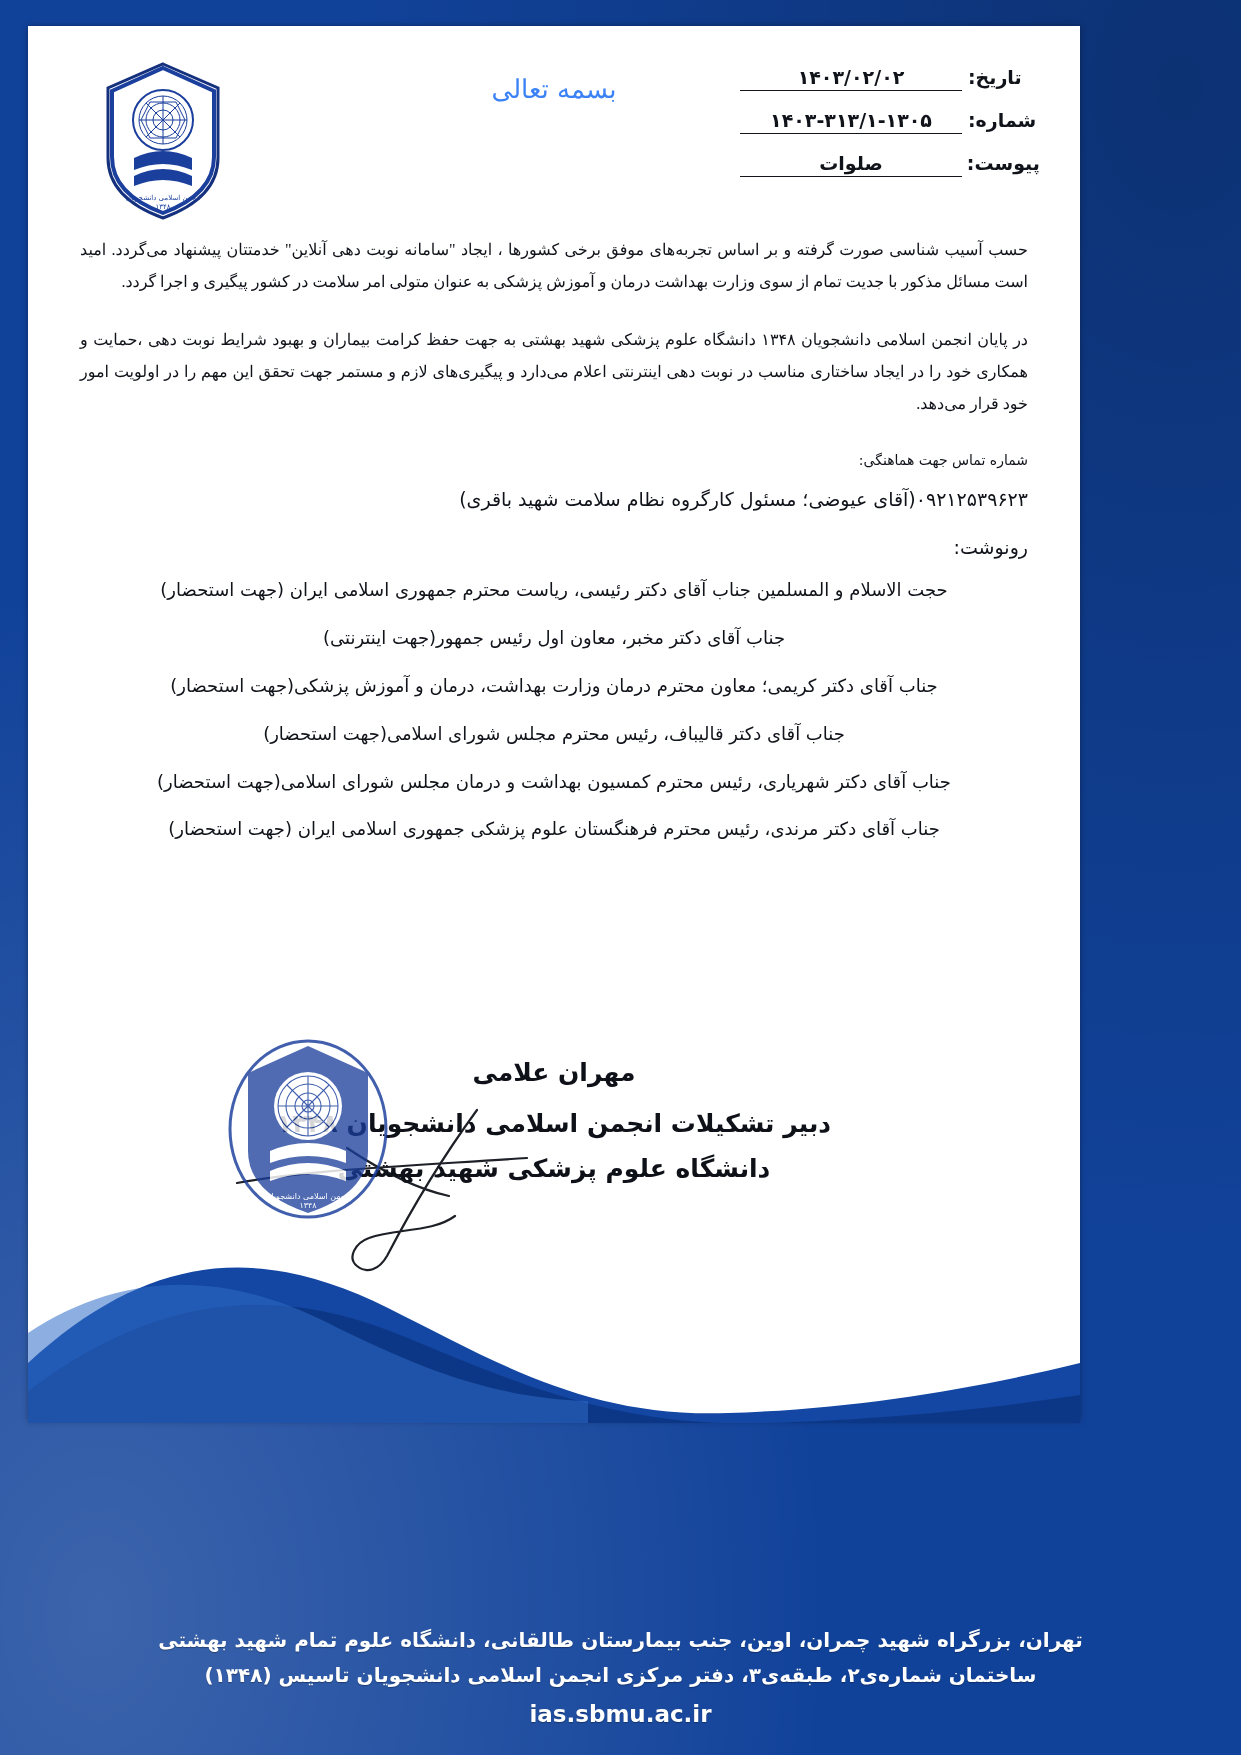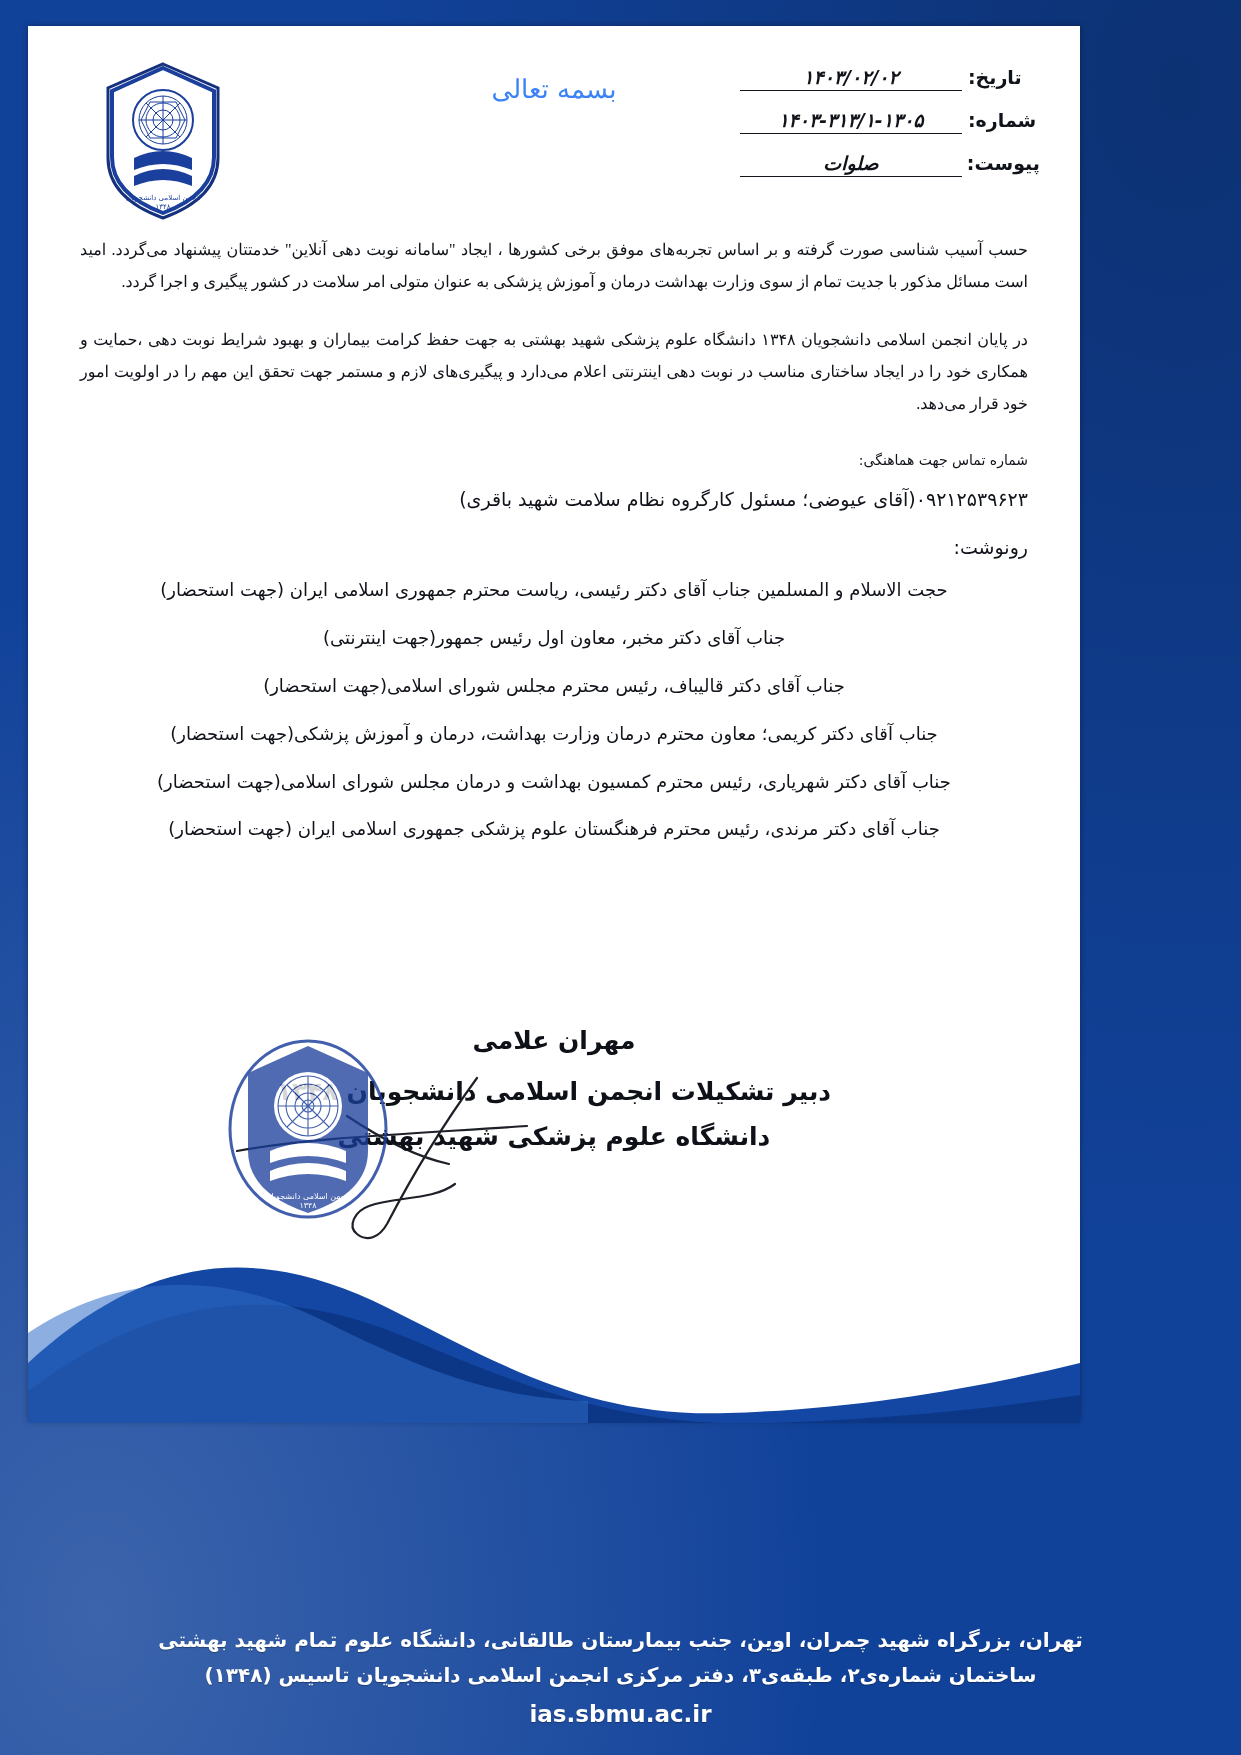--- a/index.html
+++ b/index.html
@@ -109,7 +109,6 @@
     padding: 0 6px 2px 6px;
     margin-right: 6px;
     font-weight: bold;
-    font-style: italic;
   }
   .basmala {
     position: absolute;

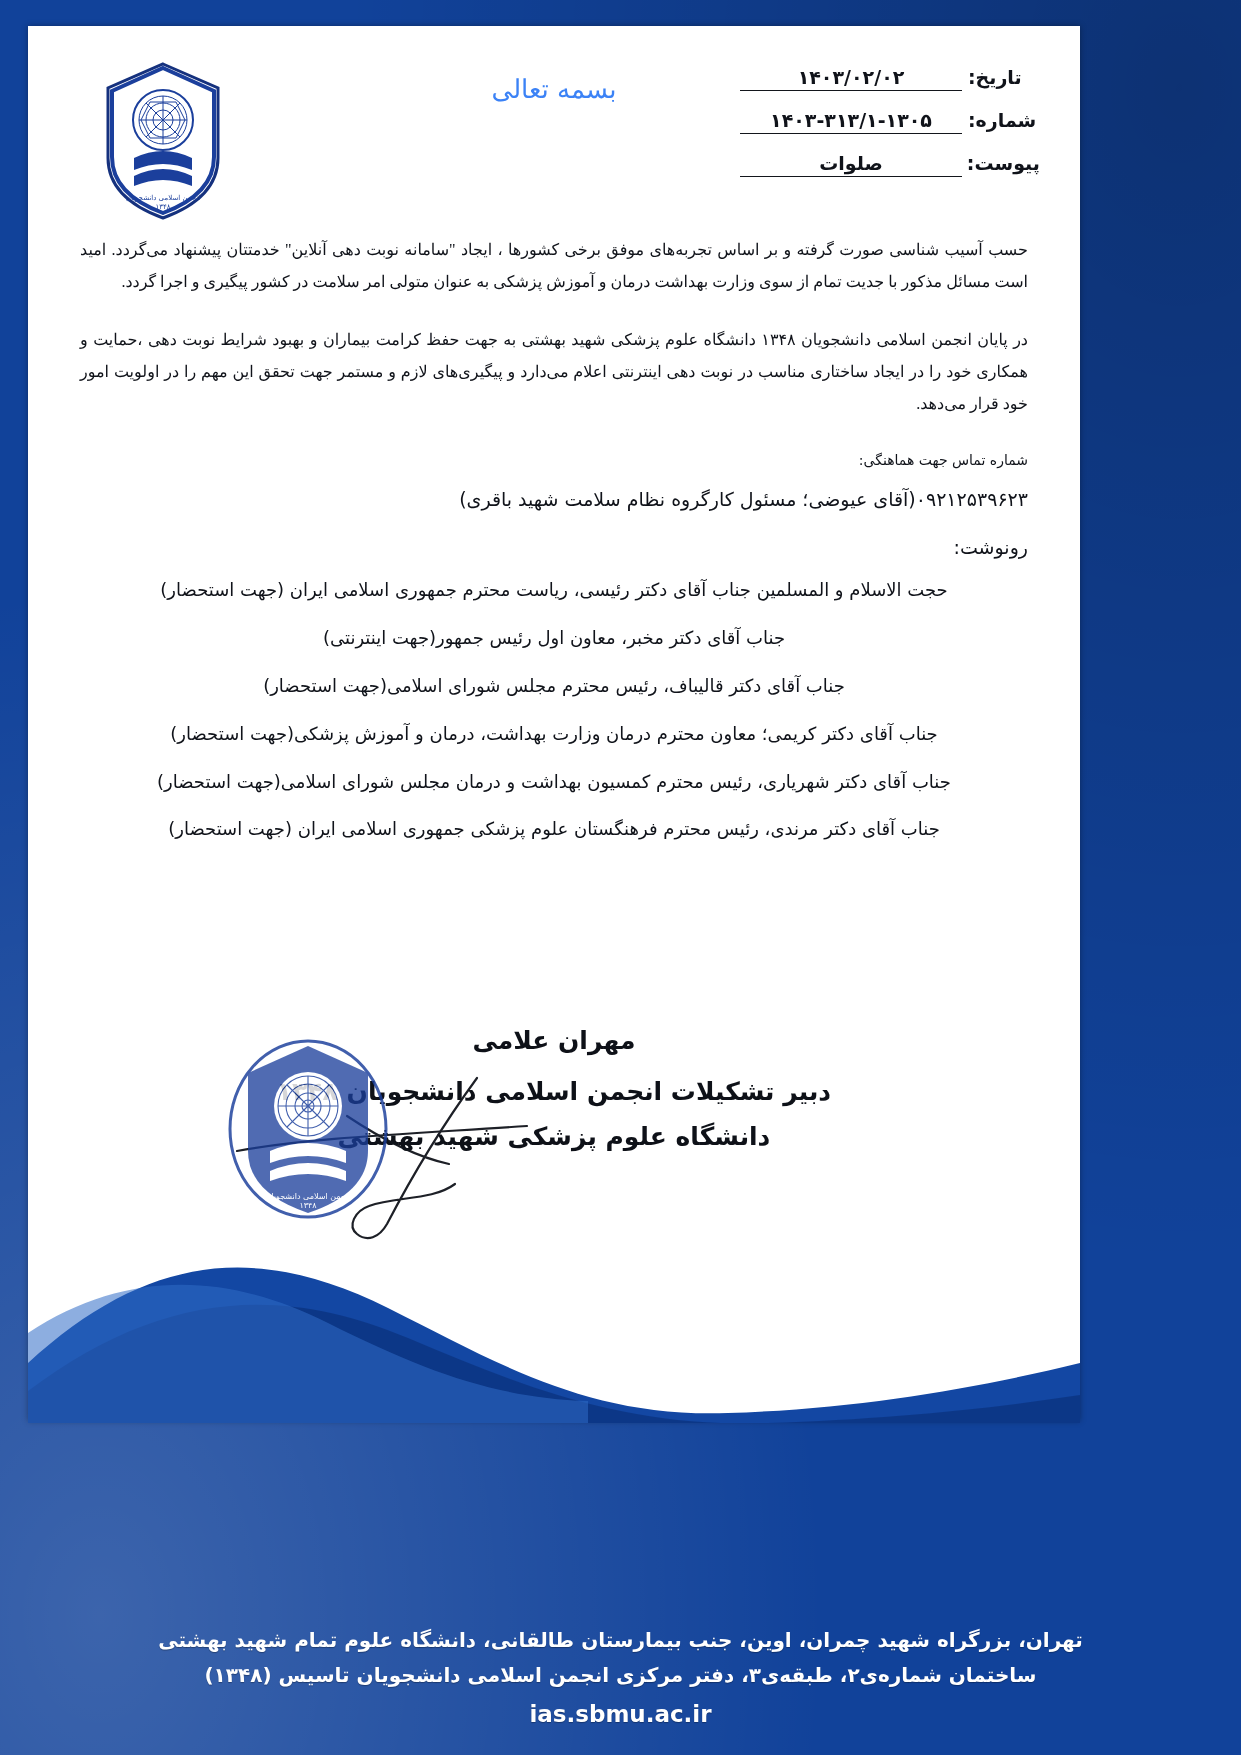--- a/index.html
+++ b/index.html
@@ -287,8 +287,8 @@
       <ul class="cc-list">
         <li>حجت الاسلام و المسلمین جناب آقای دکتر رئیسی، ریاست محترم جمهوری اسلامی ایران (جهت استحضار)</li>
         <li>جناب آقای دکتر مخبر، معاون اول رئیس جمهور(جهت اینترنتی)</li>
+        <li>جناب آقای دکتر کریمی؛ معاون محترم درمان وزارت بهداشت، درمان و آموزش پزشکی(جهت استحضار)</li>
         <li>جناب آقای دکتر قالیباف، رئیس محترم مجلس شورای اسلامی(جهت استحضار)</li>
-        <li>جناب آقای دکتر کریمی؛ معاون محترم درمان وزارت بهداشت، درمان و آموزش پزشکی(جهت استحضار)</li>
         <li>جناب آقای دکتر شهریاری، رئیس محترم کمسیون بهداشت و درمان مجلس شورای اسلامی(جهت استحضار)</li>
         <li>جناب آقای دکتر مرندی، رئیس محترم فرهنگستان علوم پزشکی جمهوری اسلامی ایران (جهت استحضار)</li>
       </ul>

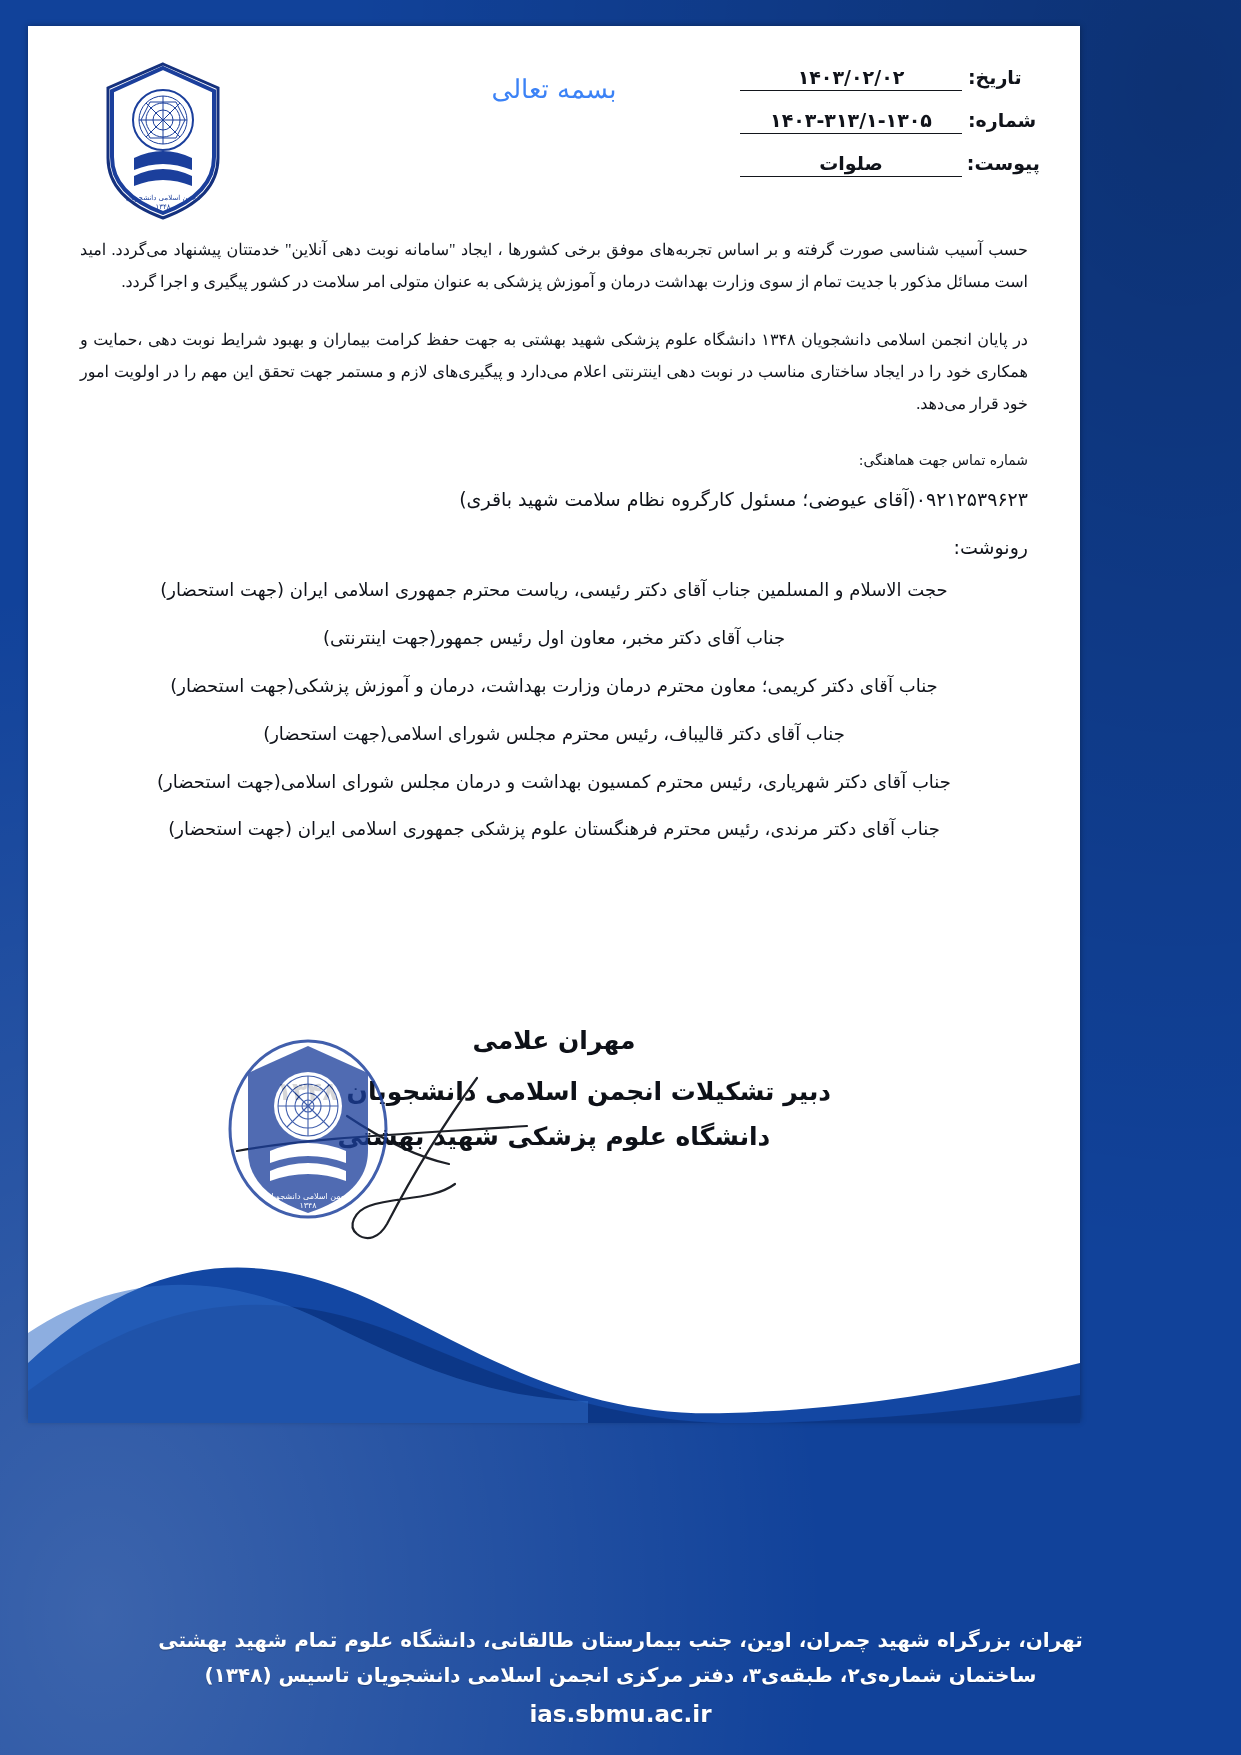--- a/index.html
+++ b/index.html
@@ -176,7 +176,7 @@
     position: absolute;
     left: 0;
     right: 0;
-    top: 1000px;
+    top: 1032px;
     text-align: center;
   }
   .sign-block {

